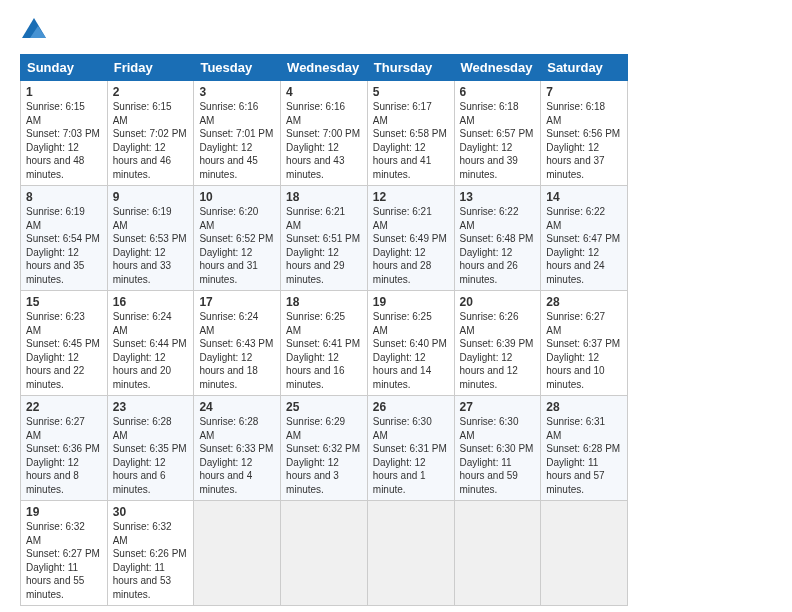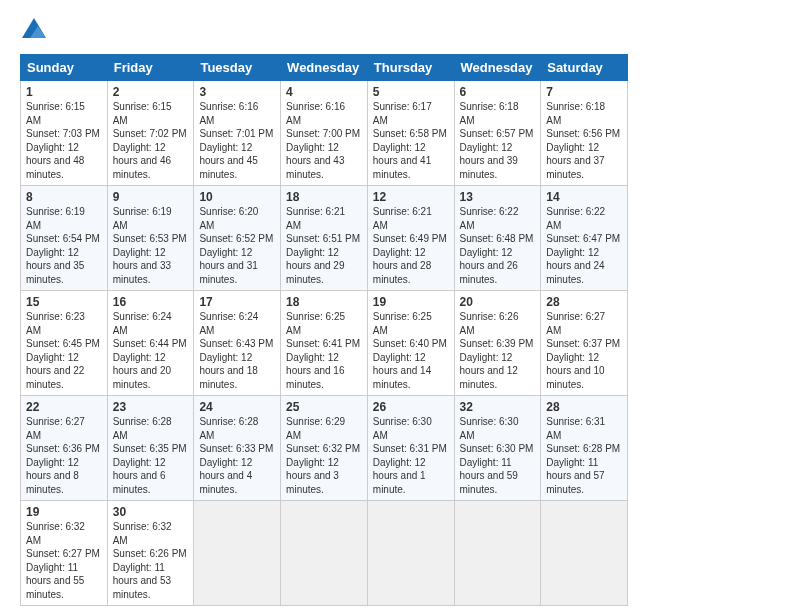--- a/index.html
+++ b/index.html
@@ -160,7 +160,7 @@
           <td><span class="day-num">24</span><span class="day-detail">Sunrise: 6:28 AM<br>Sunset: 6:33 PM<br>Daylight: 12 hours and 4 minutes.</span></td>
           <td><span class="day-num">25</span><span class="day-detail">Sunrise: 6:29 AM<br>Sunset: 6:32 PM<br>Daylight: 12 hours and 3 minutes.</span></td>
           <td><span class="day-num">26</span><span class="day-detail">Sunrise: 6:30 AM<br>Sunset: 6:31 PM<br>Daylight: 12 hours and 1 minute.</span></td>
-          <td><span class="day-num">32</span><span class="day-detail">Sunrise: 6:30 AM<br>Sunset: 6:30 PM<br>Daylight: 11 hours and 59 minutes.</span></td>
+          <td><span class="day-num">27</span><span class="day-detail">Sunrise: 6:30 AM<br>Sunset: 6:30 PM<br>Daylight: 11 hours and 59 minutes.</span></td>
           <td><span class="day-num">28</span><span class="day-detail">Sunrise: 6:31 AM<br>Sunset: 6:28 PM<br>Daylight: 11 hours and 57 minutes.</span></td>
         </tr>
         <tr>

